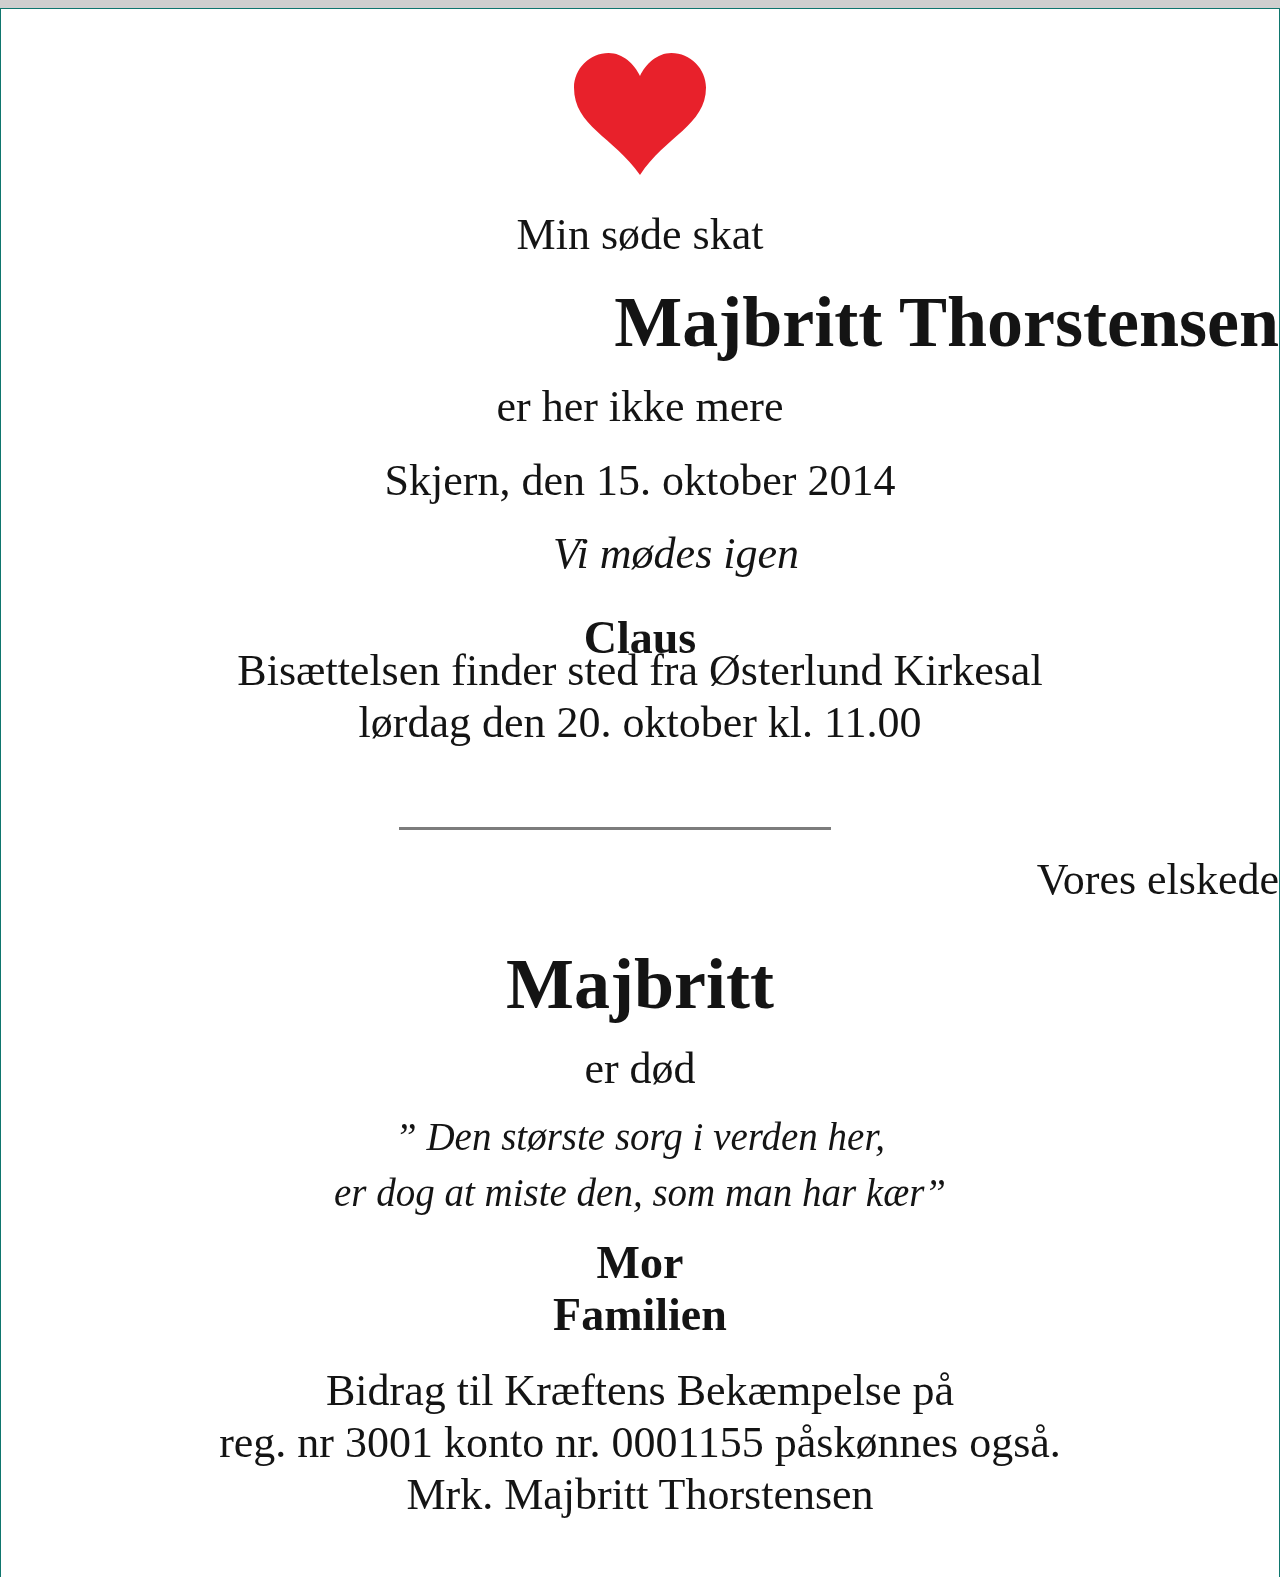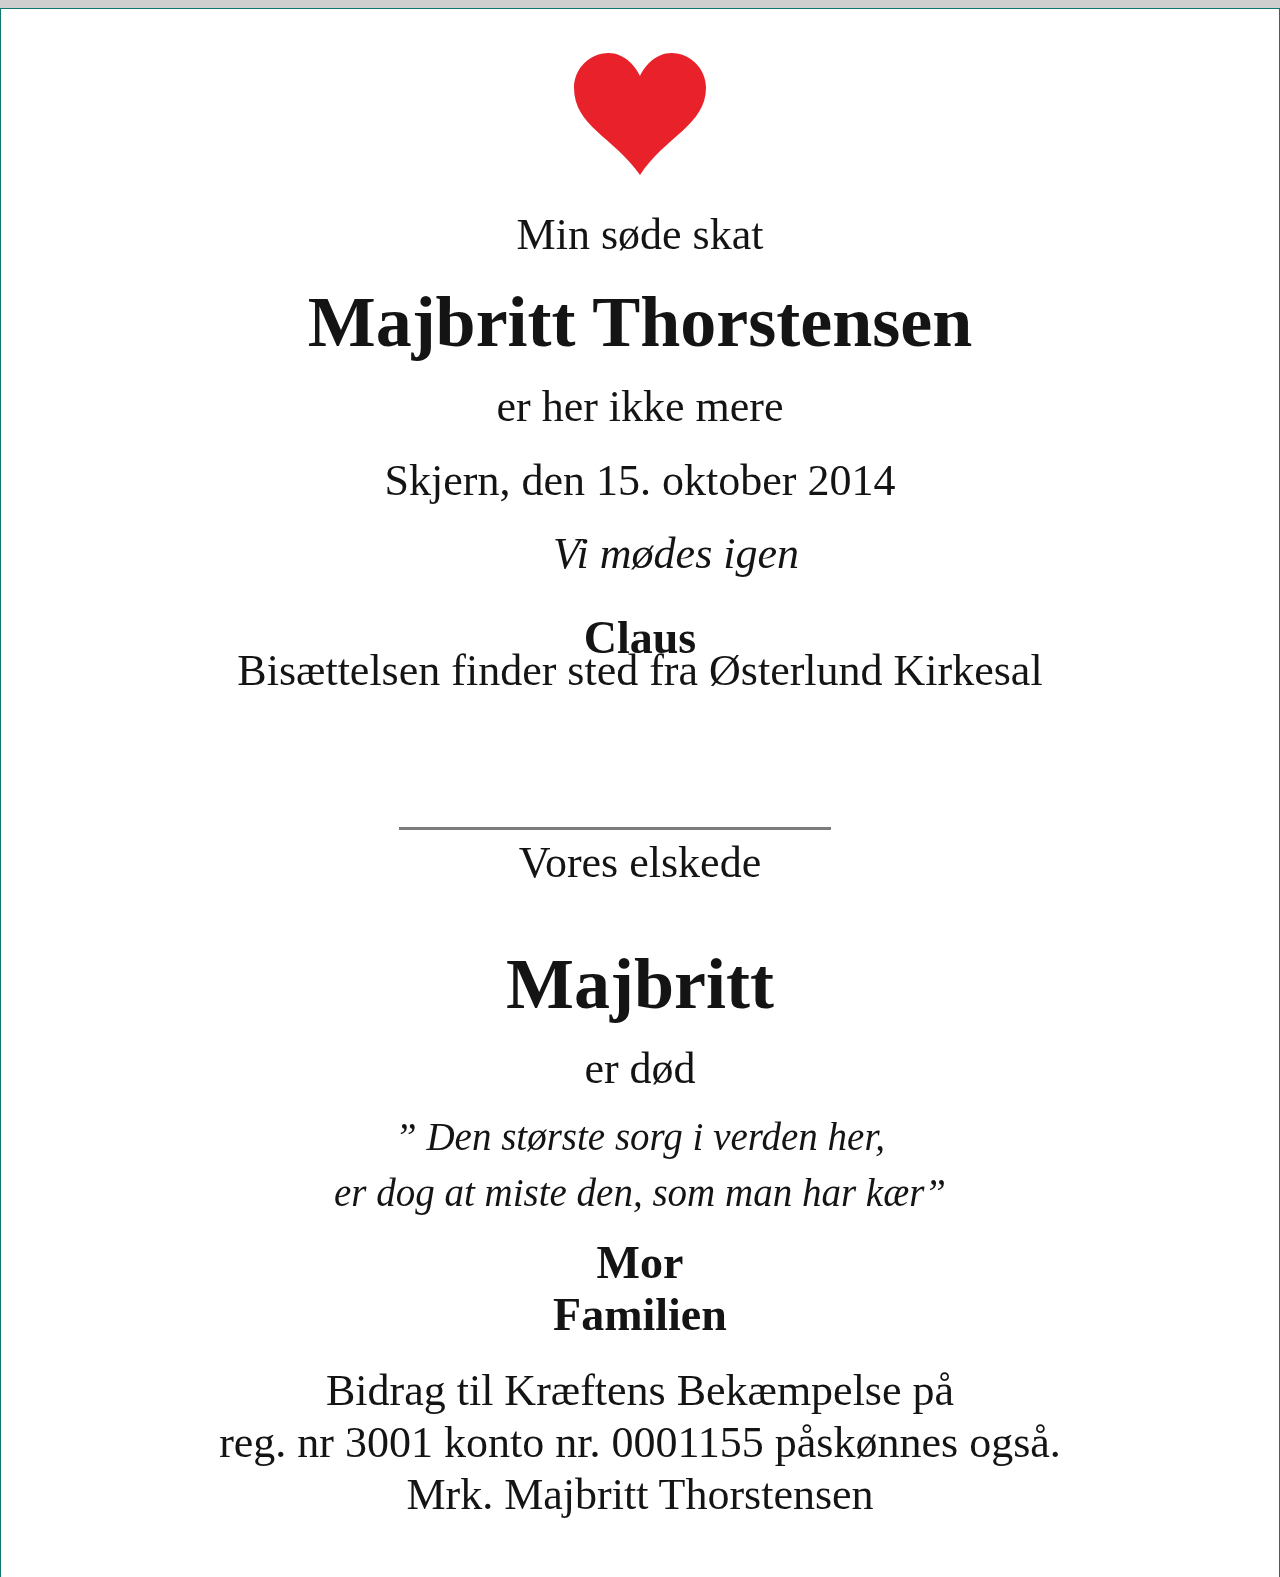--- a/index.html
+++ b/index.html
@@ -43,7 +43,7 @@
   .heart-wrap svg { display: block; width: 100%; height: 100%; }
 
   .pos-preamble1   { top: 200px; }
-  .pos-name1       { top: 272px; }
+  .pos-name1       { top: 272px; text-align: right; }
   .pos-statement1  { top: 372px; }
   .pos-placedate   { top: 446px; }
   .pos-farewell    { top: 519px; padding-left: 36px; }

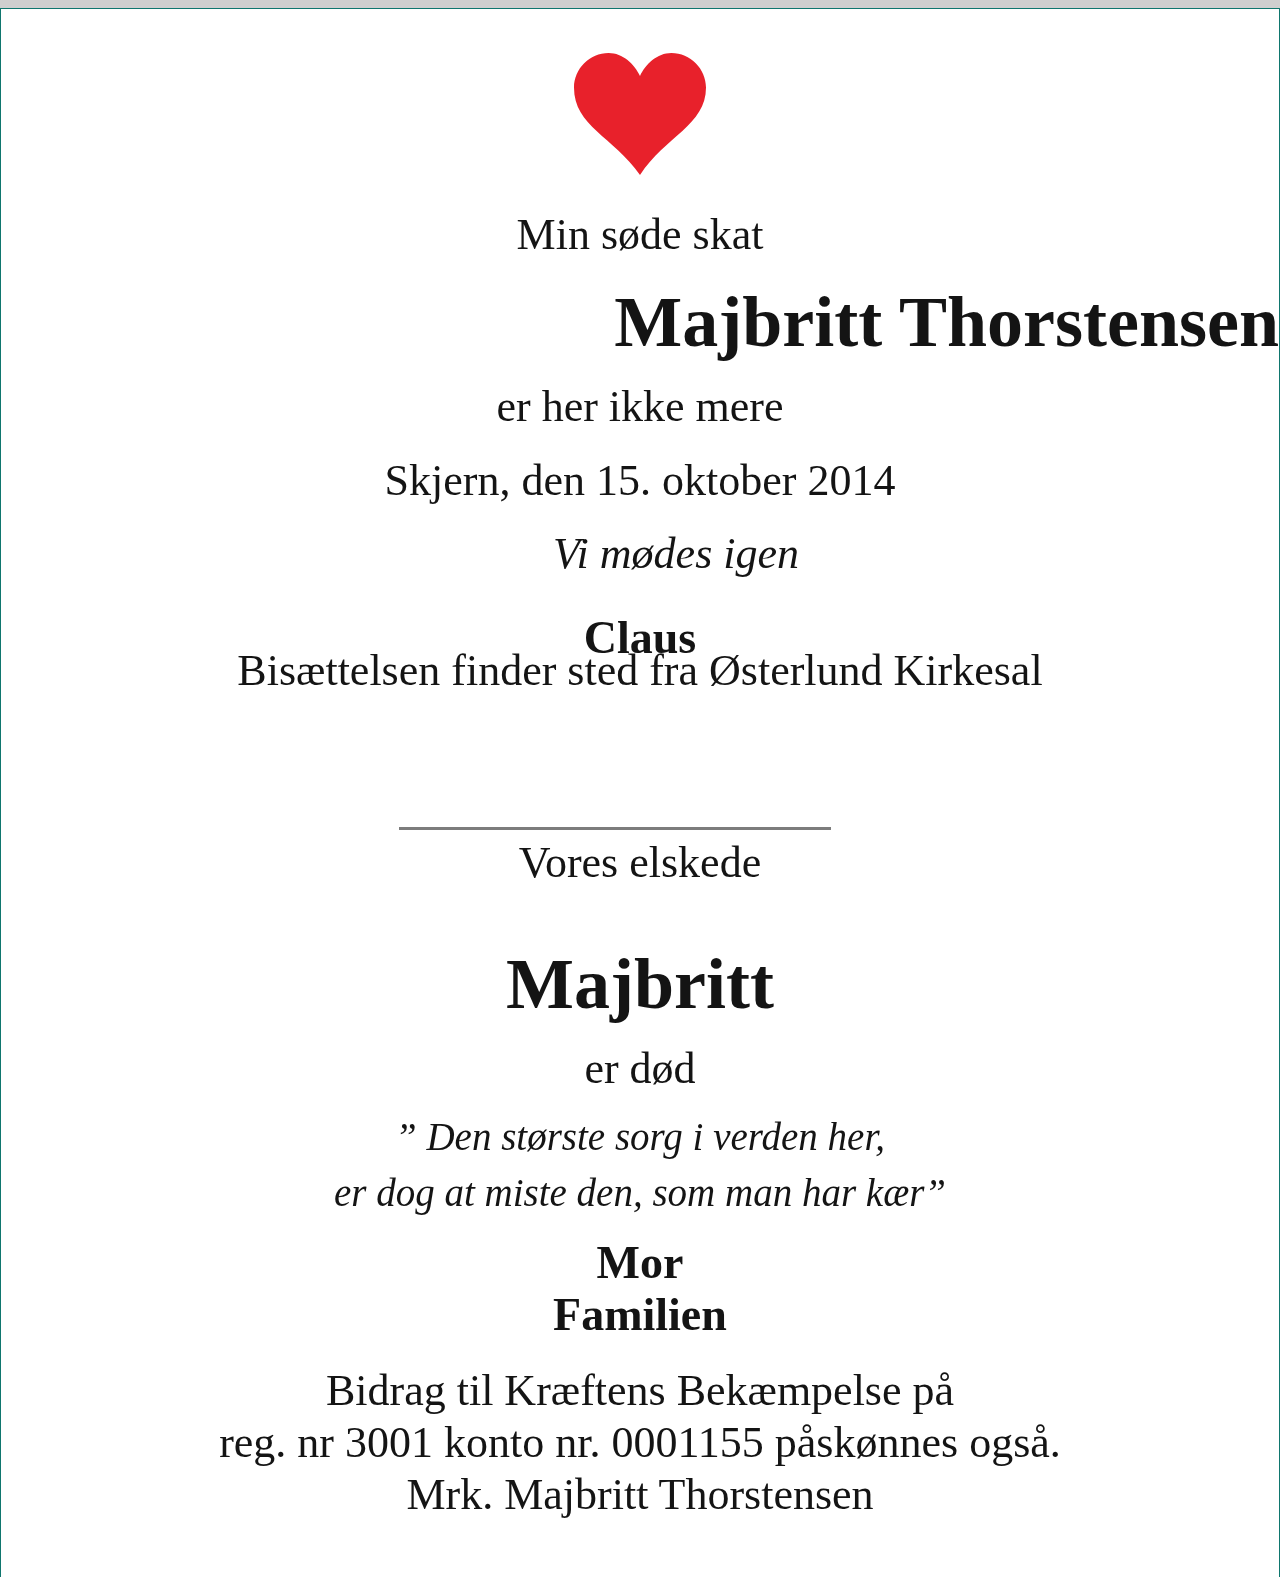--- a/index.html
+++ b/index.html
@@ -91,6 +91,7 @@
 
   <div class="line pos-ceremony">
     <div class="t-body">Bisættelsen finder sted fra Østerlund Kirkesal</div>
+    <div class="t-body">lørdag den 20. oktober kl. 11.00</div>
   </div>
 
   <div class="divider"></div>

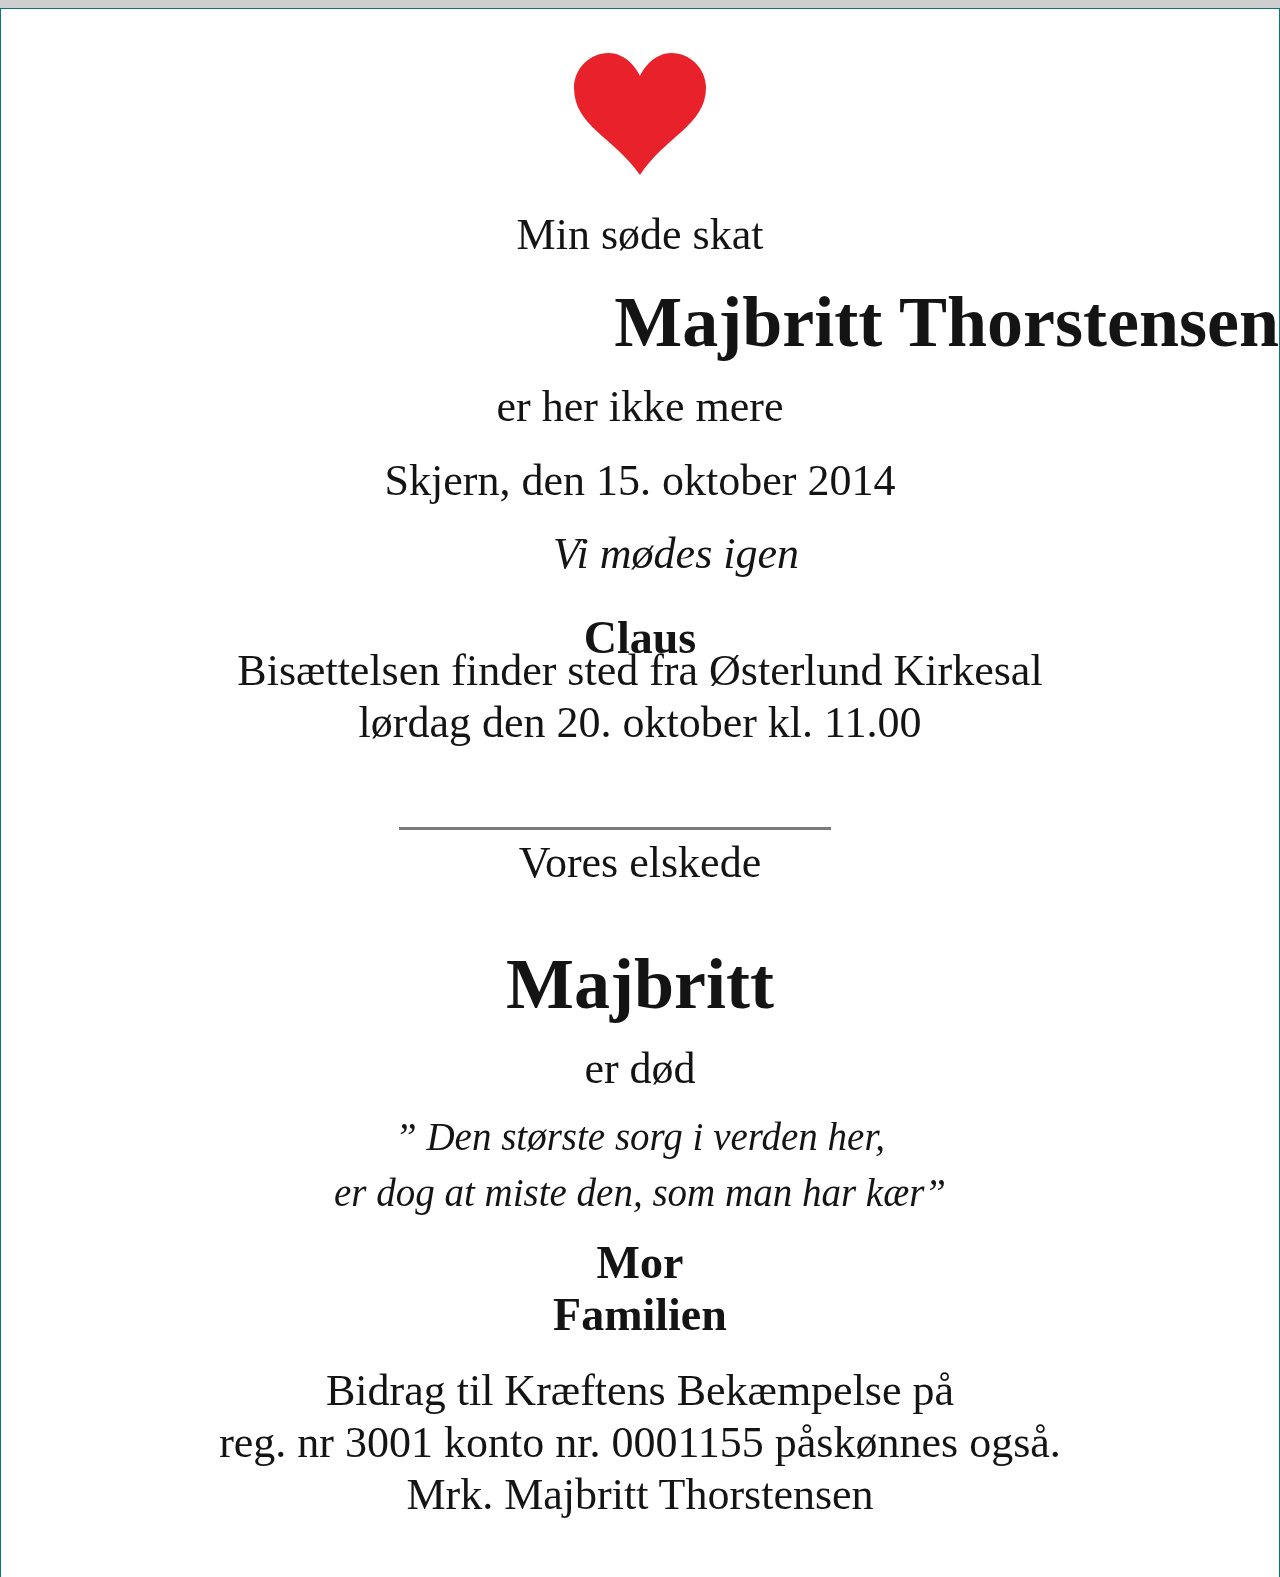--- a/index.html
+++ b/index.html
@@ -59,7 +59,7 @@
     border-top: 3px solid #7c7c7c;
   }
 
-  .pos-preamble2   { top: 828px; }
+  .pos-preamble2   { top: 845px; text-align: right; }
   .pos-name2       { top: 934px; }
   .pos-statement2  { top: 1034px; text-align: center; }
   .pos-quote       { top: 1100px; }

